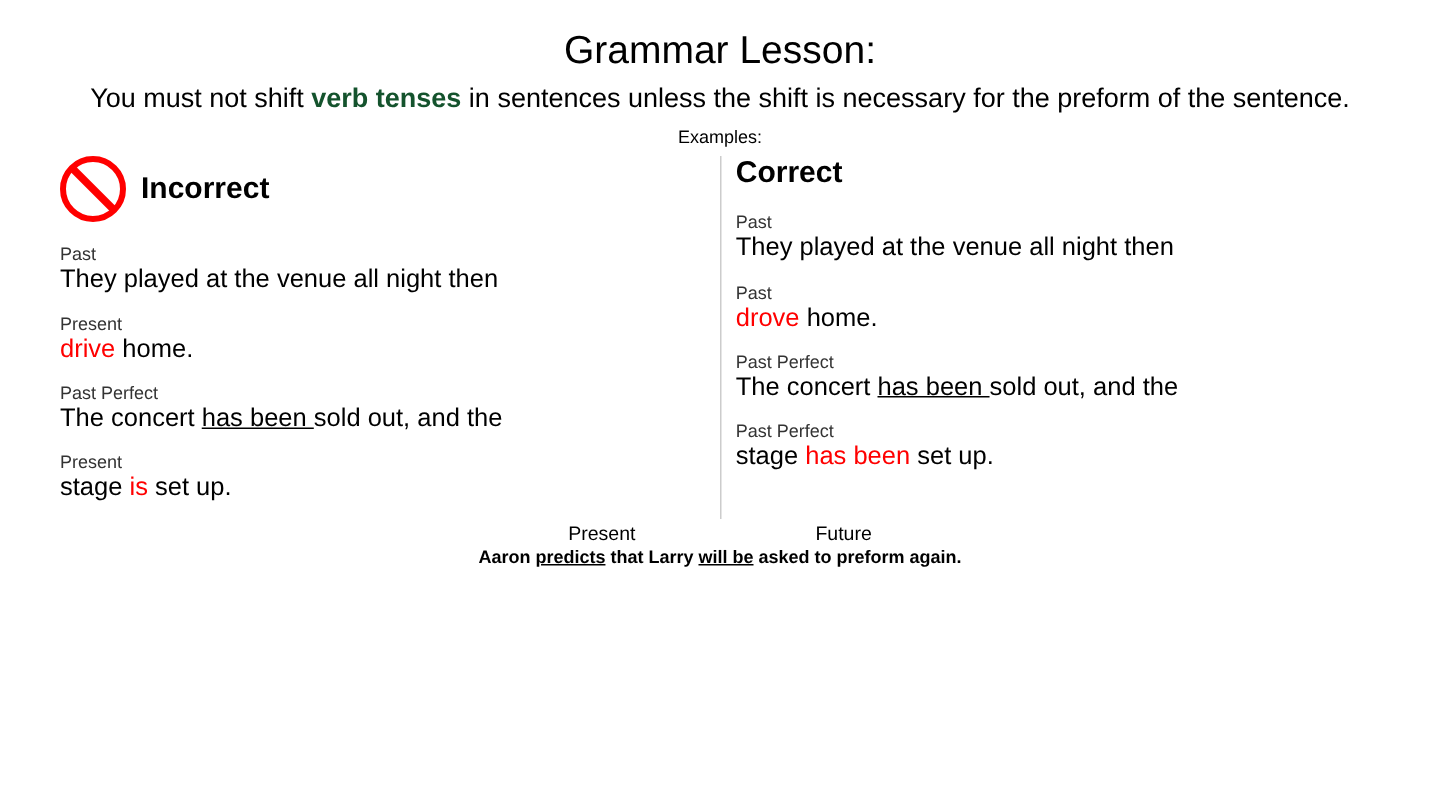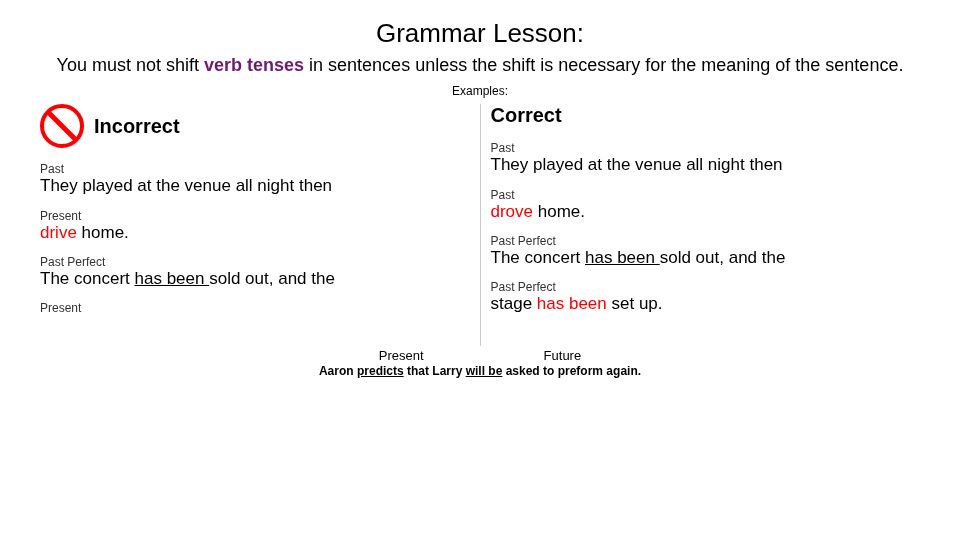--- a/index.html
+++ b/index.html
@@ -31,7 +31,7 @@
       line-height: 1.4;
     }
     .verb-tenses {
-      color: #701a75;
+      color: #14532d;
       font-weight: bold;
     }
     .examples-label {

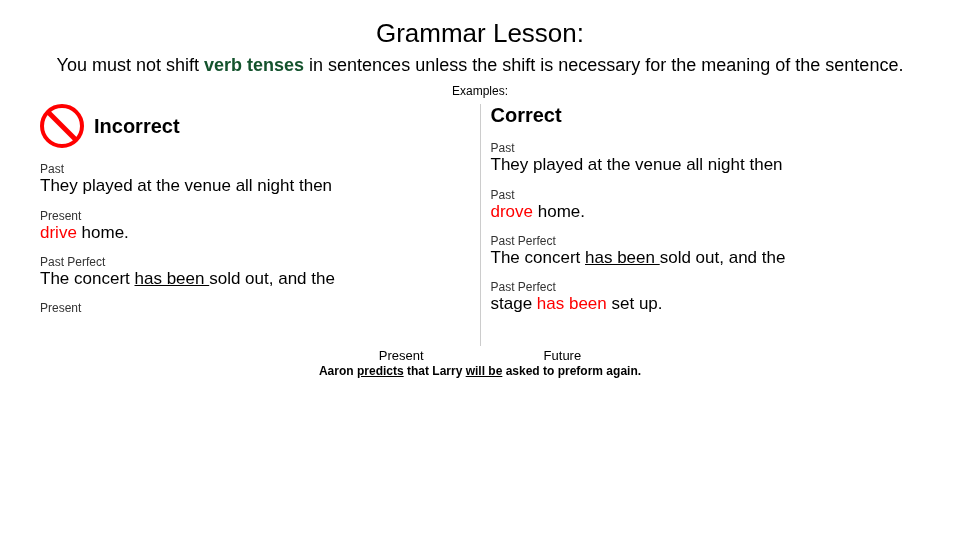--- a/index.html
+++ b/index.html
@@ -127,7 +127,7 @@
   <div class="title">Grammar Lesson:</div>
 
   <div class="subtitle">
-    <span>You must not shift </span><span class="verb-tenses">verb tenses</span><span> in sentences unless the shift is necessary for the meaning of the sentence.</span>
+    <span>You must not shift </span><span class="verb-tenses">verb tenses</span><span> in sentences unless the shift is necessary for the preform of the sentence.</span>
   </div>
 
   <div class="examples-label">Examples:</div>

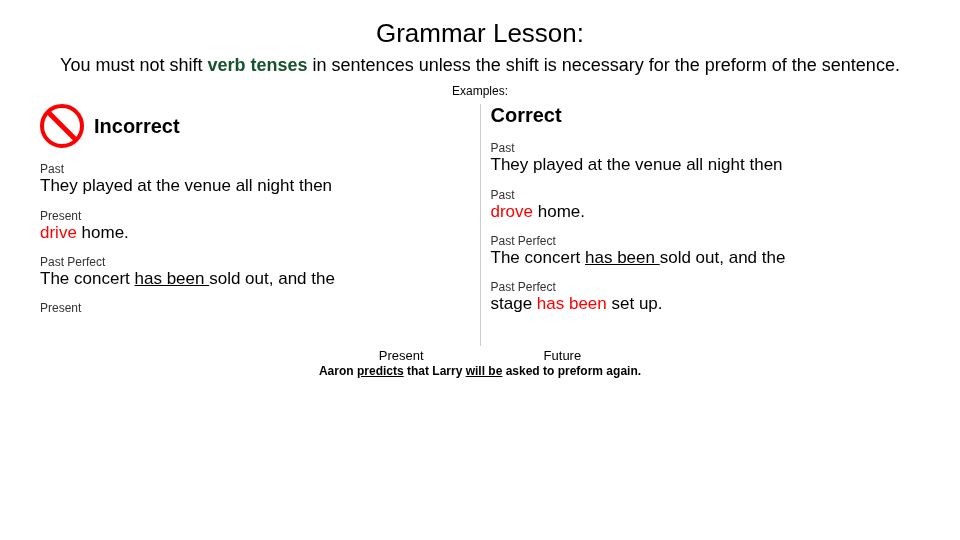--- a/index.html
+++ b/index.html
@@ -167,6 +167,9 @@
 
       <div class="sentence-block">
         <div class="label-small">Present</div>
+        <div class="sentence-line">
+          stage <span class="word-red">is</span> set up.
+        </div>
       </div>
     </div>
 

